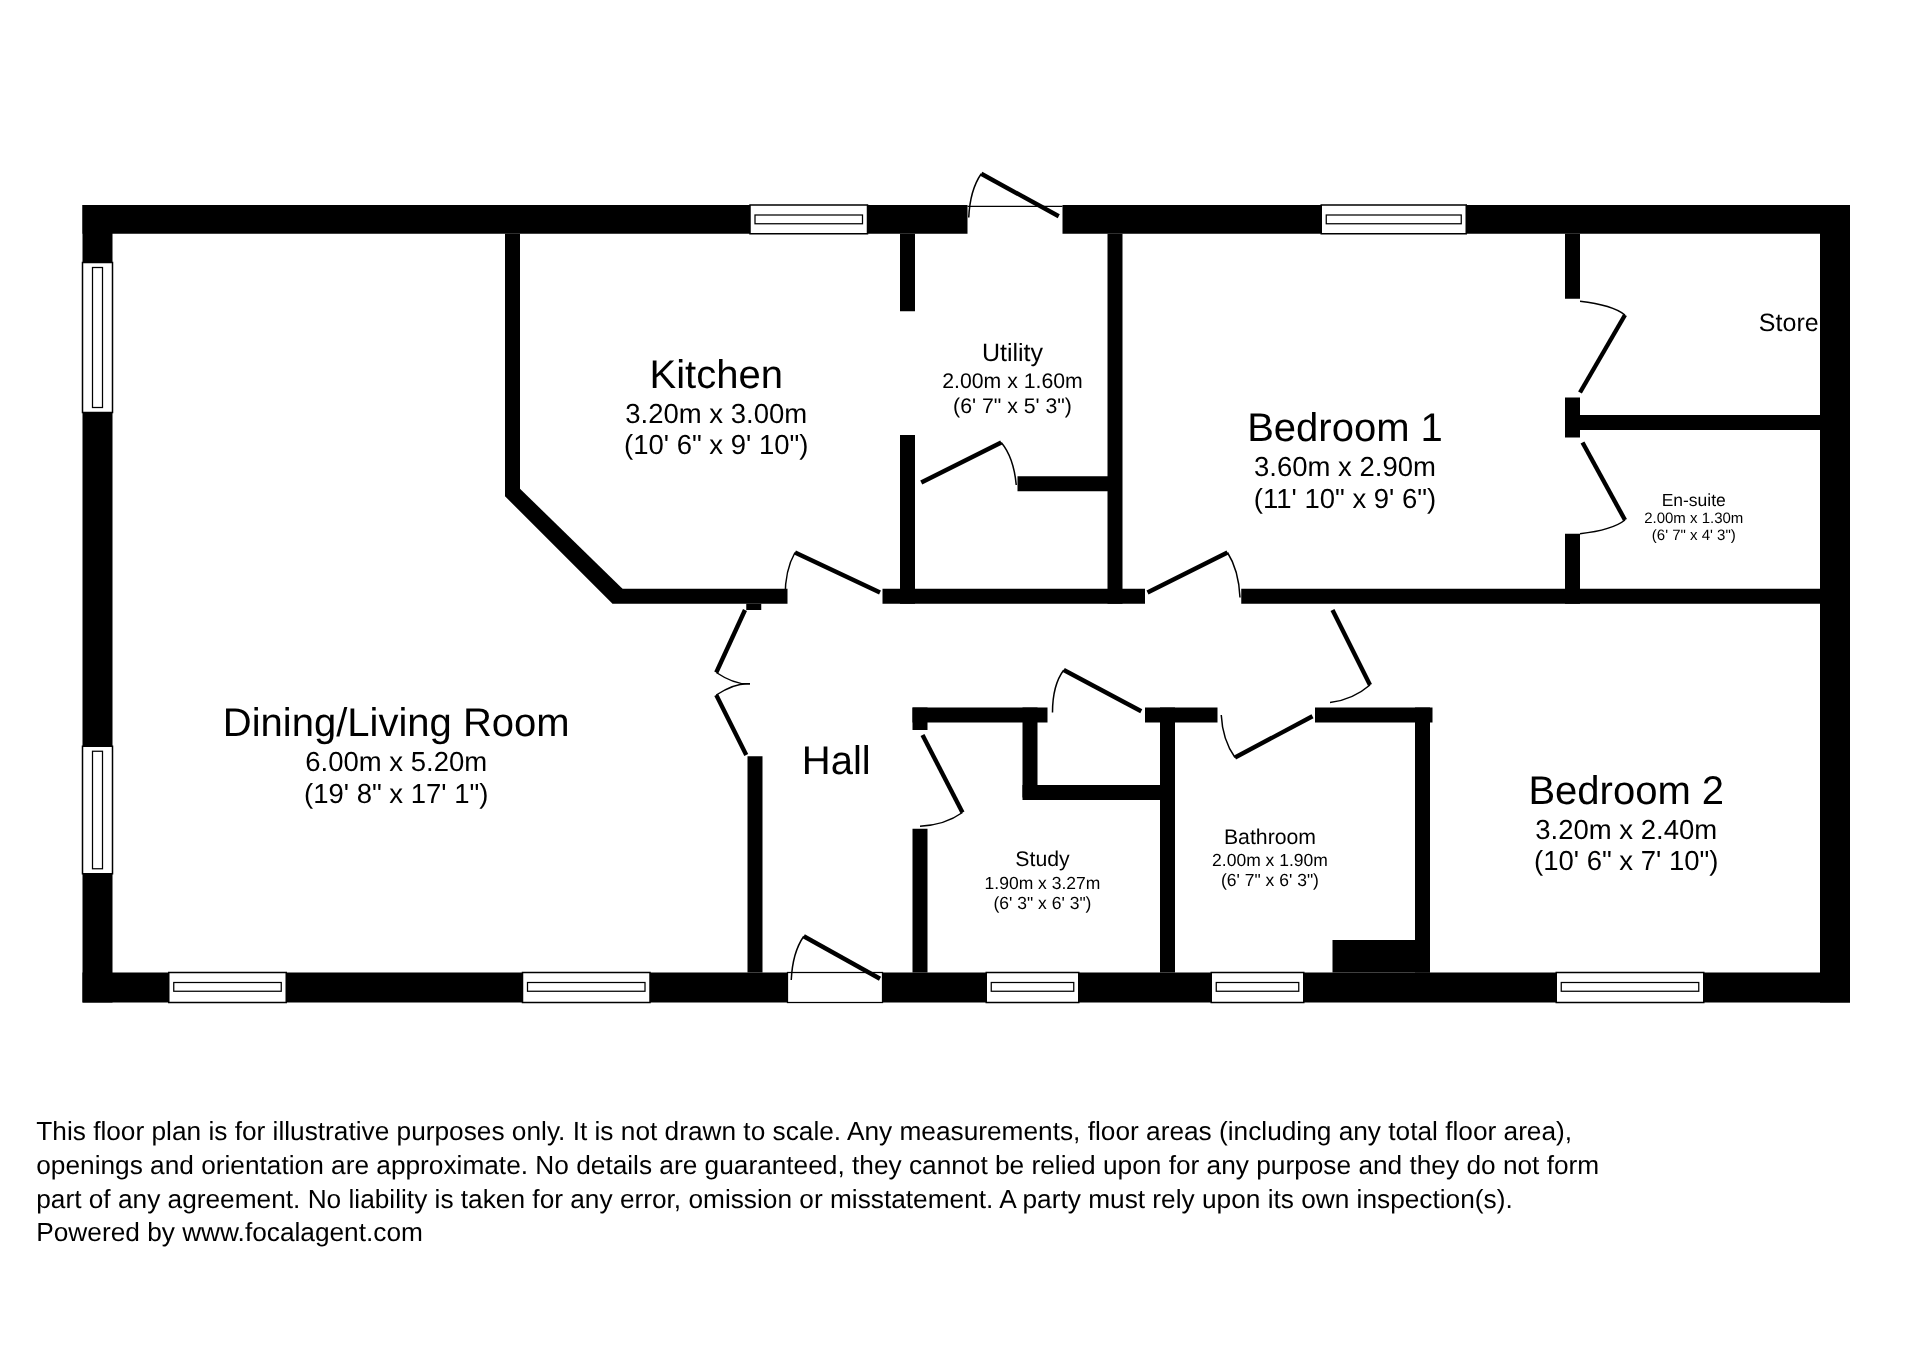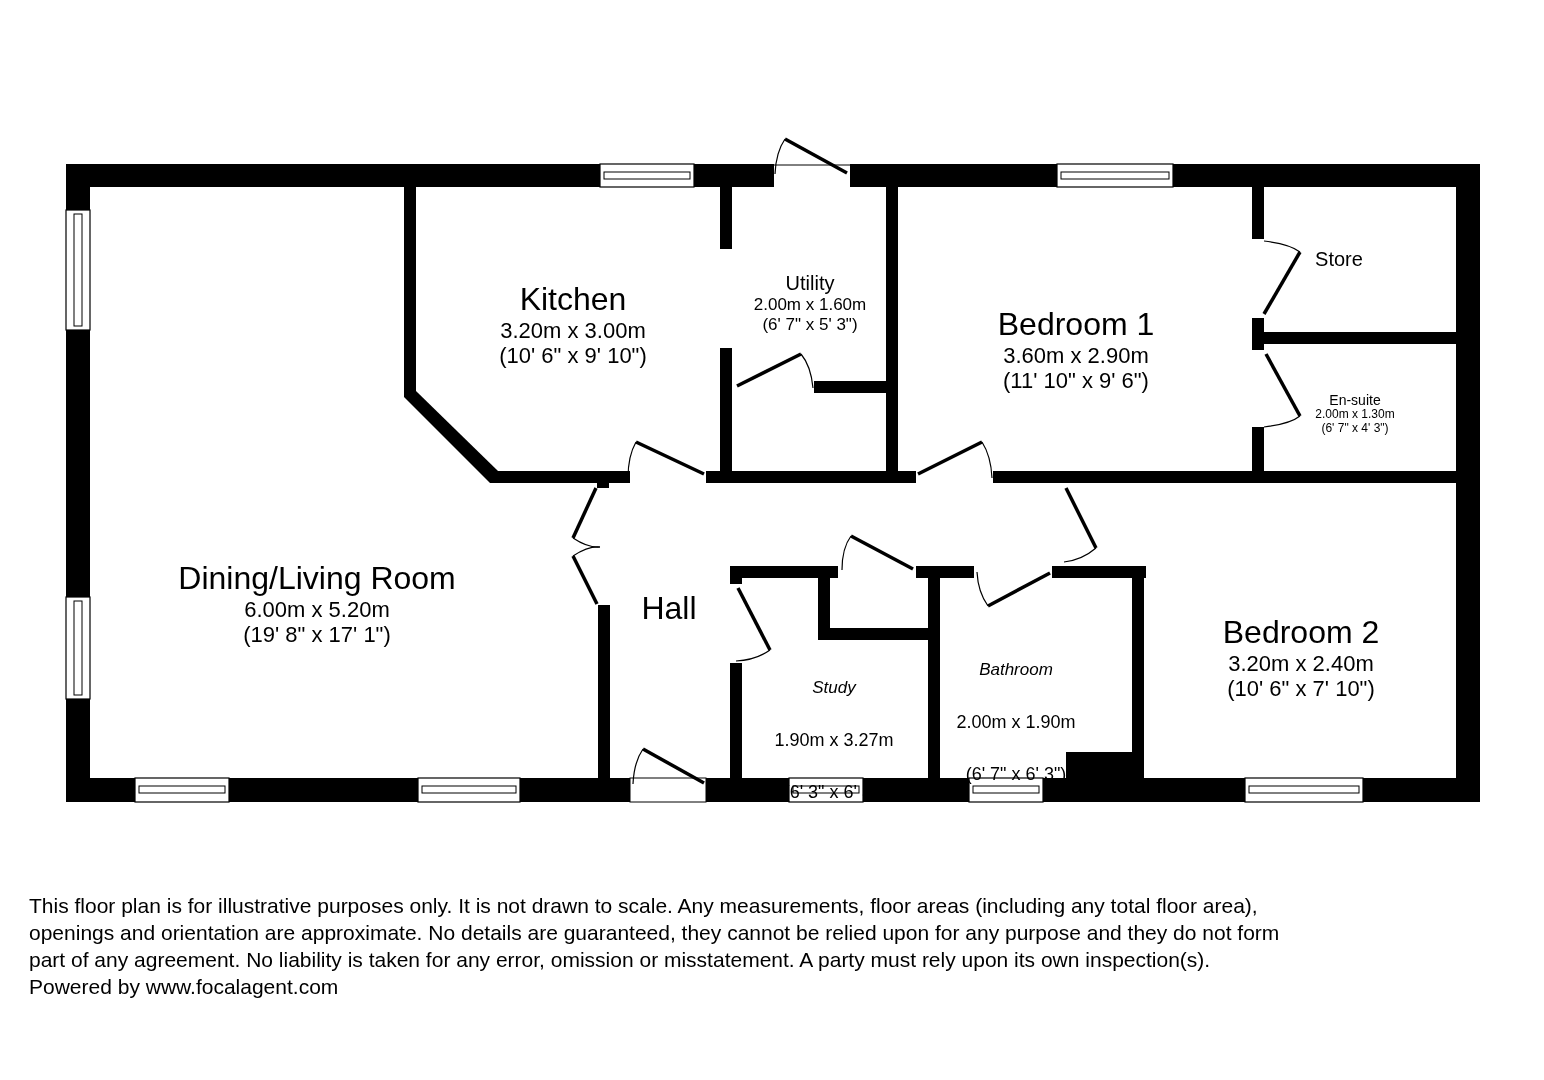--- a/index.html
+++ b/index.html
@@ -206,7 +206,7 @@
       <span class="dim">3.60m x 2.90m</span>
       <span class="dim">(11' 10" x 9' 6")</span>
     </div>
-    <div class="room-label md" style="left: 1339px; top: 248px;">
+    <div class="room-label md" style="left: 1431px; top: 248px;">
       <span class="name">Store</span>
     </div>
     <div class="room-label xs" style="left: 1355px; top: 392px;">

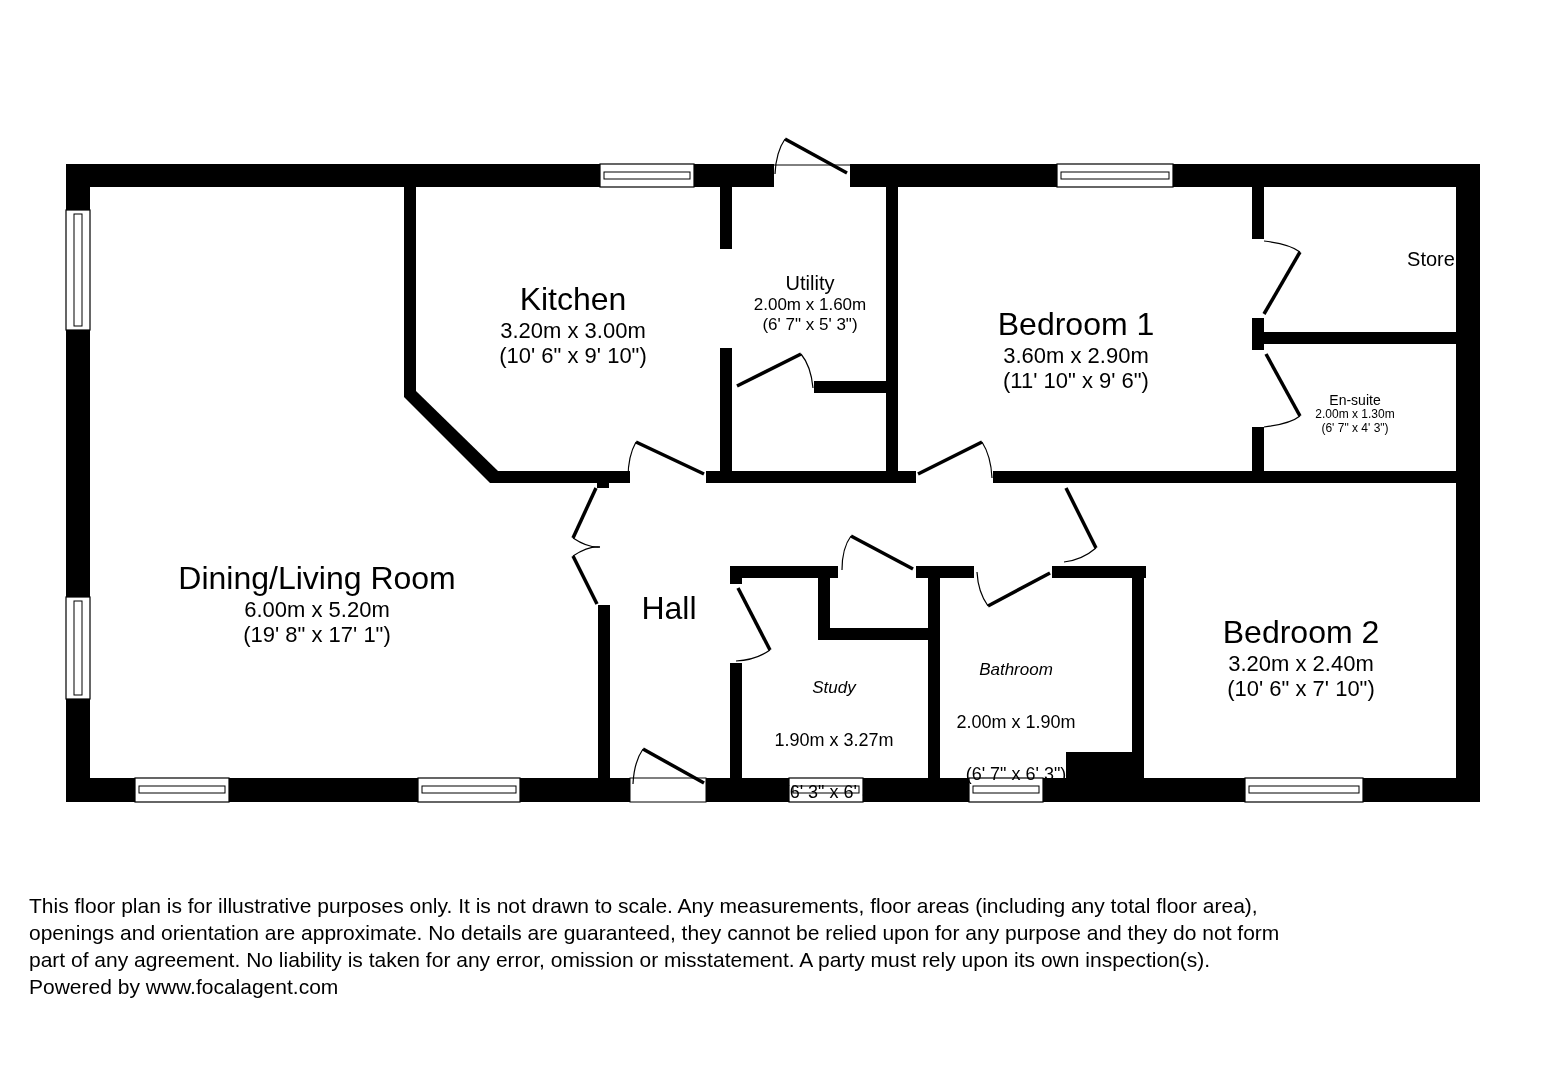--- a/index.html
+++ b/index.html
@@ -201,7 +201,7 @@
       <span class="dim">2.00m x 1.60m</span>
       <span class="dim">(6' 7" x 5' 3")</span>
     </div>
-    <div class="room-label lg" style="left: 1076px; top: 306px;">
+    <div class="room-label lg" style="left: 1076px; top: 324px;">
       <span class="name">Bedroom 1</span>
       <span class="dim">3.60m x 2.90m</span>
       <span class="dim">(11' 10" x 9' 6")</span>

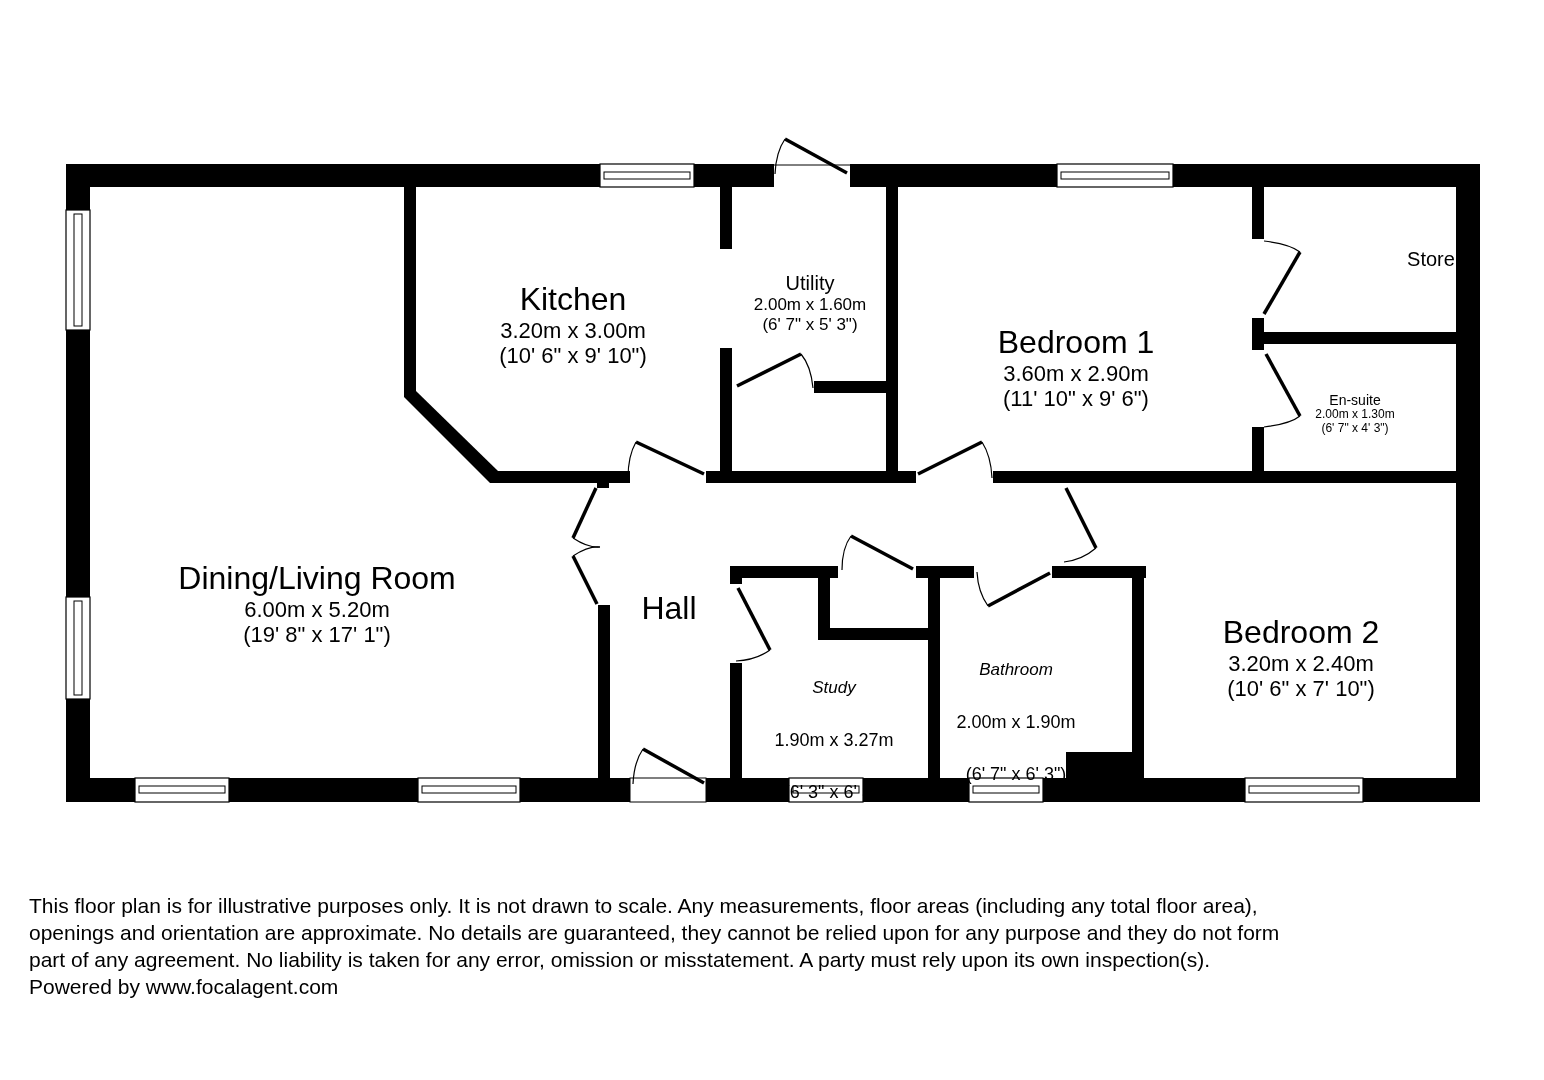--- a/index.html
+++ b/index.html
@@ -20,7 +20,7 @@
   .lg .dim  { font-size: 22px; }
   .md .name { font-size: 20px; }
   .md .dim  { font-size: 17px; }
-  .sm .name { font-size: 17px; font-style: italic; }
+  .sm .name { font-size: 17px; }
   .sm .dim  { font-size: 18px; margin-top: 32px; }
   .xs .name { font-size: 14px; }
   .xs .dim  { font-size: 12px; }

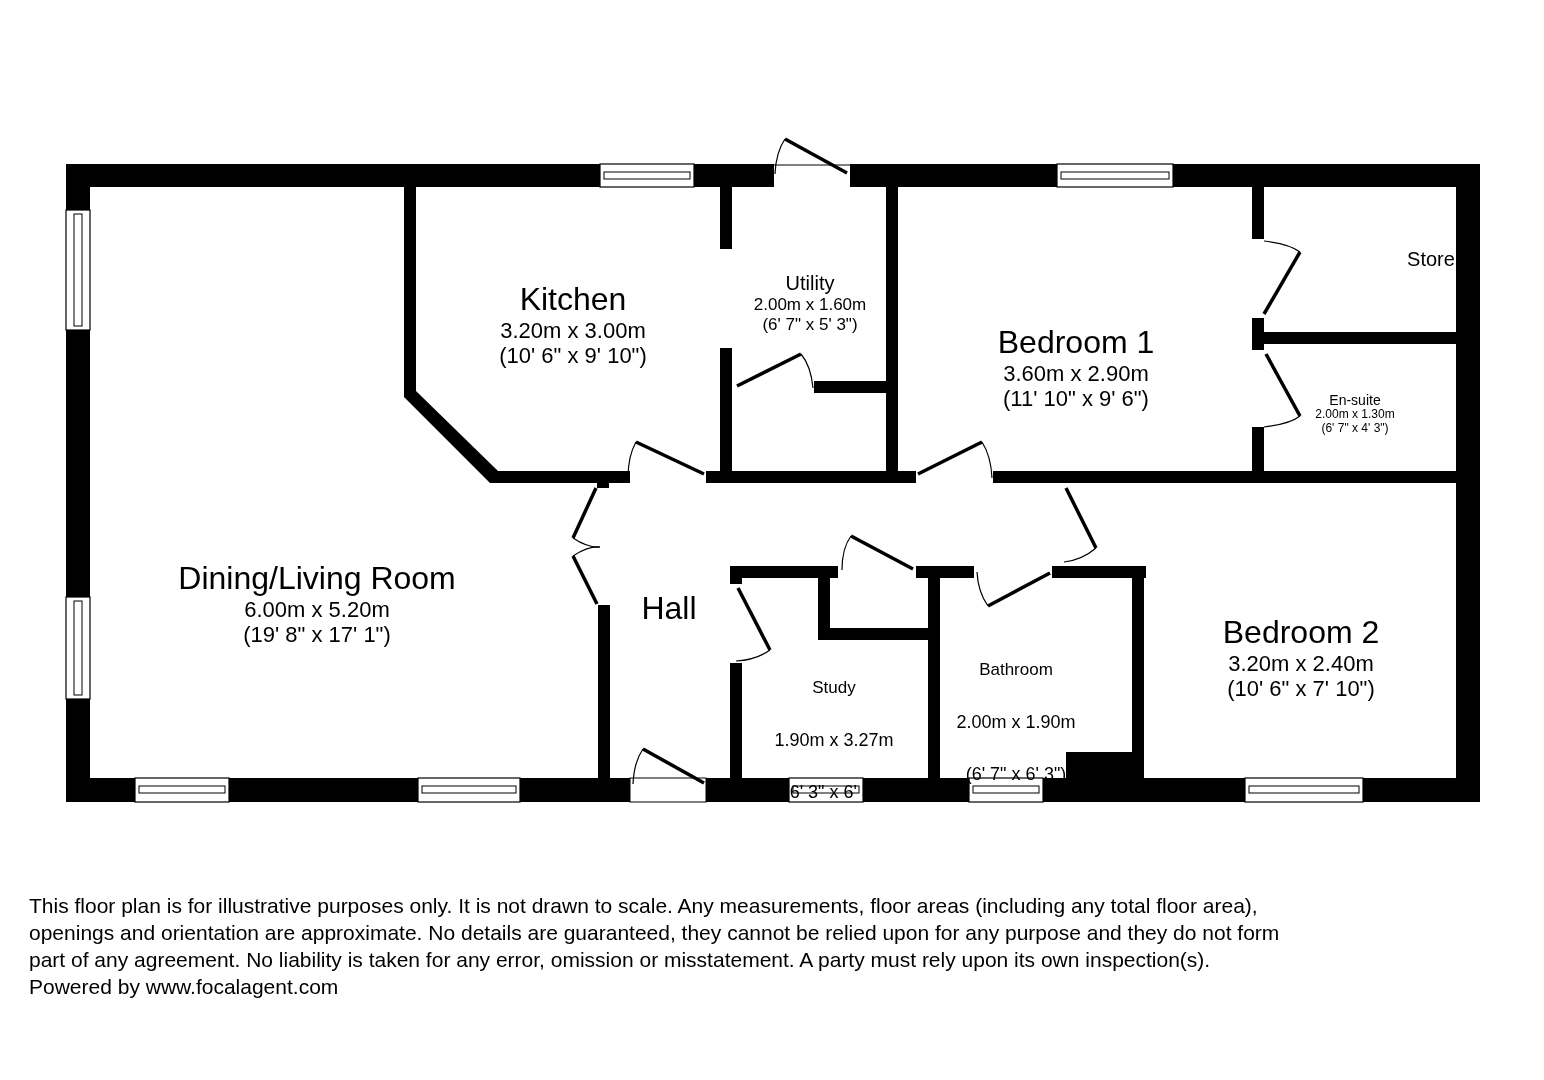--- a/index.html
+++ b/index.html
@@ -21,7 +21,7 @@
   .md .name { font-size: 20px; }
   .md .dim  { font-size: 17px; }
   .sm .name { font-size: 17px; }
-  .sm .dim  { font-size: 18px; margin-top: 32px; }
+  .sm .dim  { font-size: 14px; }
   .xs .name { font-size: 14px; }
   .xs .dim  { font-size: 12px; }
   .footer { position: absolute; left: 27px; top: 892px; width: 1500px; }

